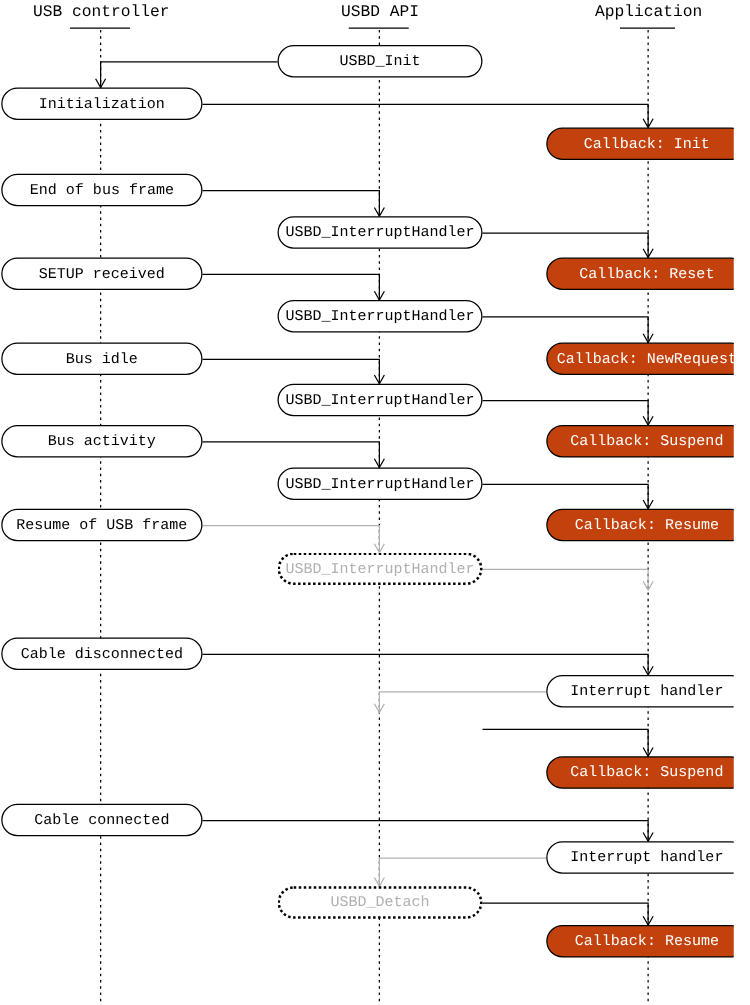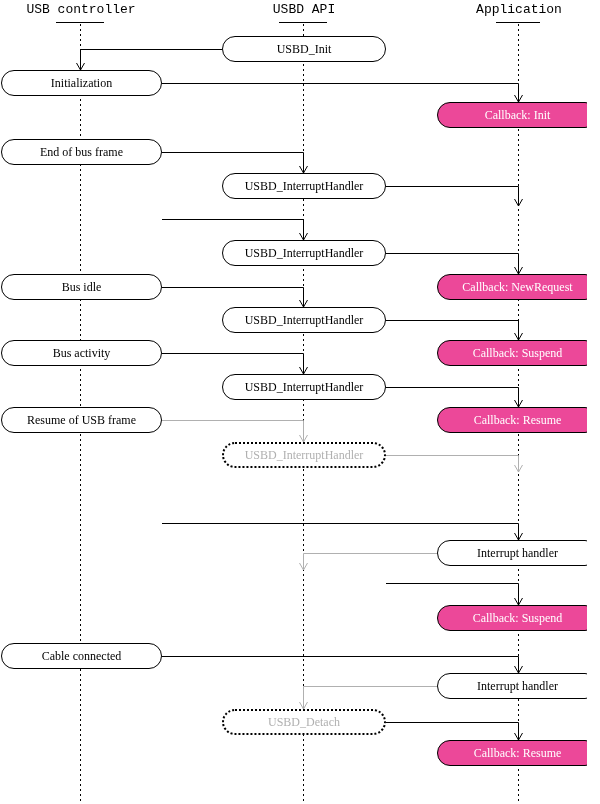--- a/index.html
+++ b/index.html
@@ -16,7 +16,7 @@
     position:absolute;box-sizing:border-box;height:26px;z-index:2;
     display:flex;align-items:center;justify-content:center;
     font-size:12px;white-space:nowrap;overflow:hidden;
-    background:#fff;border:1px solid #000;border-radius:13px;color:#000;font-family:Liberation Serif, serif;
+    background:#fff;border:1px solid #000;border-radius:13px;color:#000;
   }
   .ev{left:1px;width:161px;text-align:right;}
   .api{left:222px;width:164px;}

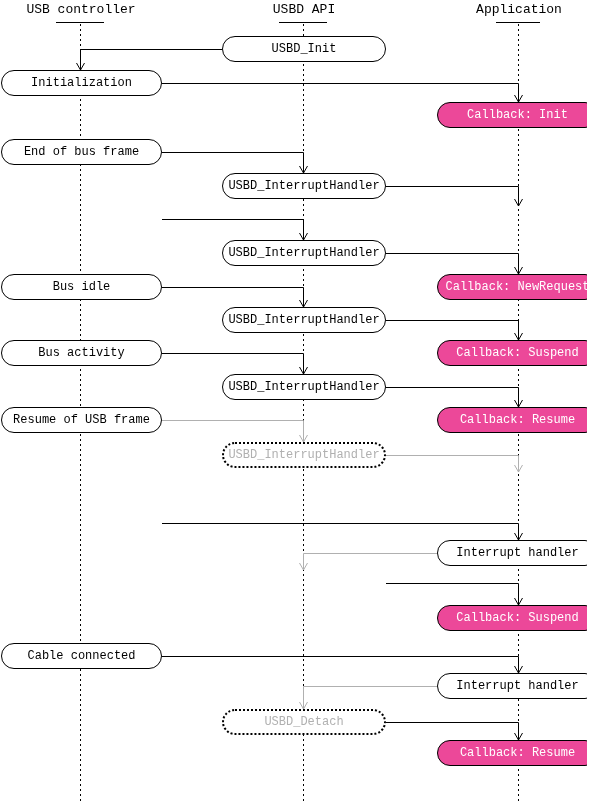--- a/index.html
+++ b/index.html
@@ -21,7 +21,7 @@
   .ev{left:1px;width:161px;text-align:right;}
   .api{left:222px;width:164px;}
   .rt{left:437px;width:161px;}
-  .cb{background:#ec4899;color:#fff;border-color:#000;}
+  .cb{background:#c2410c;color:#fff;border-color:#000;}
   .ghost-api{border:2px dotted #000;color:#b0b0b0;}
   .ghost-cb{border:1px solid #b0b0b0;color:#b0b0b0;}
 </style>

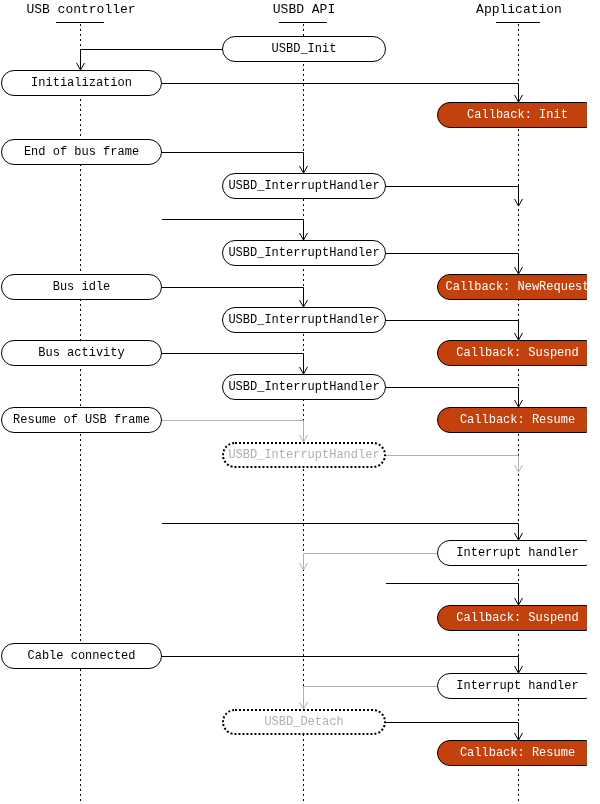--- a/index.html
+++ b/index.html
@@ -101,6 +101,7 @@
 
   <div class="node ev" style="top:70px">Initialization</div>
   <div class="node ev" style="top:139px">End of bus frame</div>
+  <div class="node ev" style="top:206px">SETUP received</div>
   <div class="node ev" style="top:274px">Bus idle</div>
   <div class="node ev" style="top:340px">Bus activity</div>
   <div class="node ev" style="top:407px">Resume of USB frame</div>

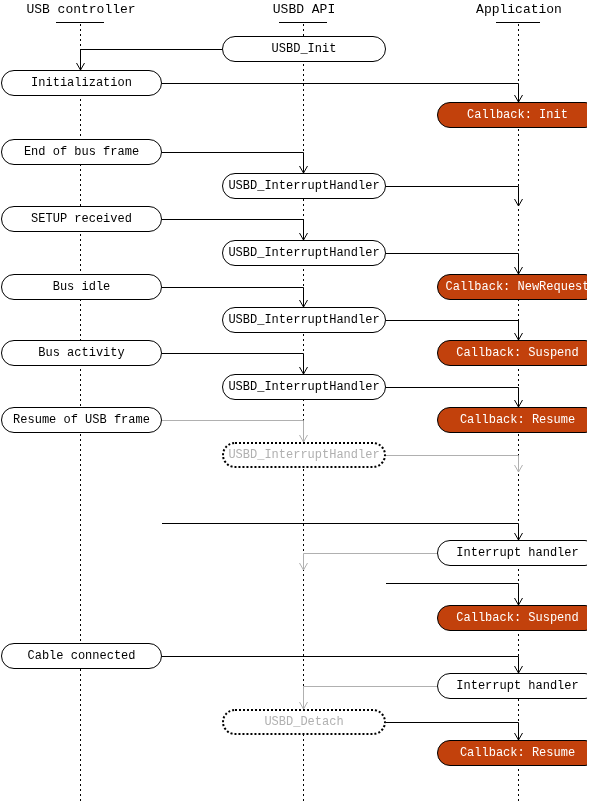--- a/index.html
+++ b/index.html
@@ -108,6 +108,7 @@
   <div class="node ev" style="top:643px">Cable connected</div>
 
   <div class="node rt cb" style="top:102px">Callback: Init</div>
+  <div class="node rt cb" style="top:206px">Callback: Reset</div>
   <div class="node rt cb" style="top:274px">Callback: NewRequest</div>
   <div class="node rt cb" style="top:340px">Callback: Suspend</div>
   <div class="node rt cb" style="top:407px">Callback: Resume</div>

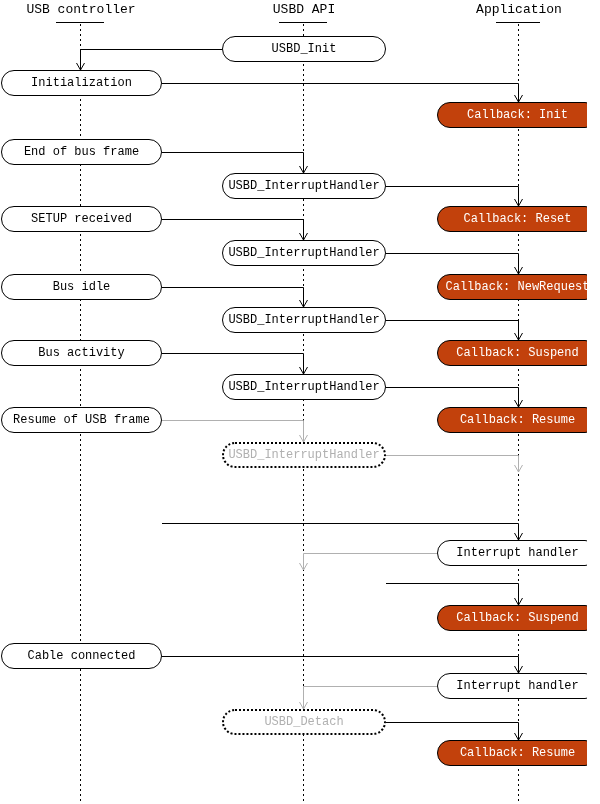--- a/index.html
+++ b/index.html
@@ -105,6 +105,7 @@
   <div class="node ev" style="top:274px">Bus idle</div>
   <div class="node ev" style="top:340px">Bus activity</div>
   <div class="node ev" style="top:407px">Resume of USB frame</div>
+  <div class="node ev" style="top:510px">Cable disconnected</div>
   <div class="node ev" style="top:643px">Cable connected</div>
 
   <div class="node rt cb" style="top:102px">Callback: Init</div>

